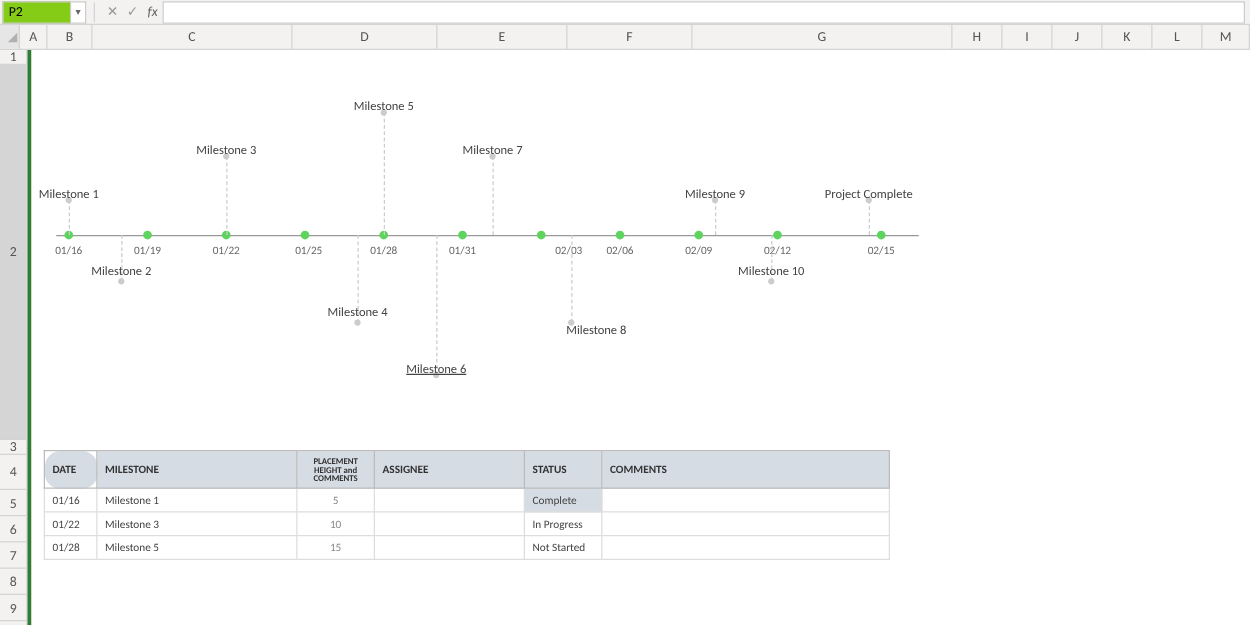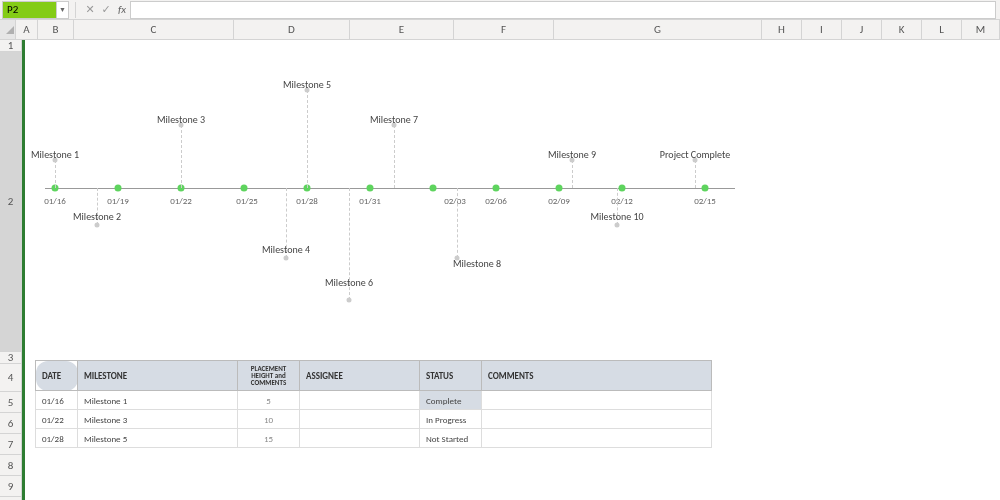--- a/index.html
+++ b/index.html
@@ -140,7 +140,7 @@
           <div class="ms-lbl" style="left: 282px; top: 38px;">Milestone 5</div>
           <div class="drop" style="left: 324px; top: 148px; height: 112px;"></div>
           <div class="ms-pt" style="left: 324px; top: 260px;"></div>
-          <div class="ms-lbl" style="left: 324px; top: 236px;">Milestone 6</div>
+          <div class="ms-lbl" style="left: 324px; top: 248px; text-decoration: underline;">Milestone 6</div>
           <div class="drop" style="left: 369px; top: 85px; height: 63px;"></div>
           <div class="ms-pt" style="left: 369px; top: 85px;"></div>
           <div class="ms-lbl" style="left: 369px; top: 73px;">Milestone 7</div>

